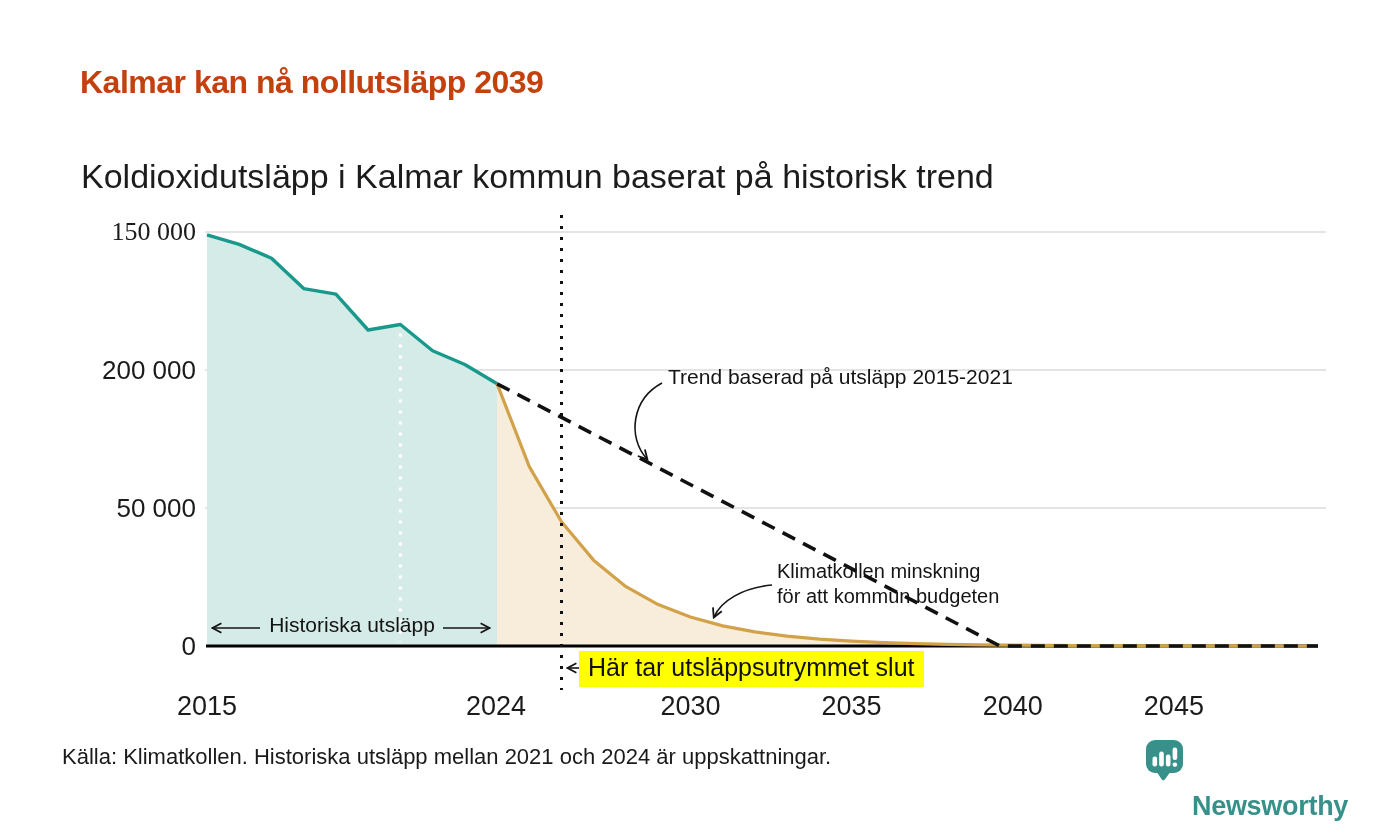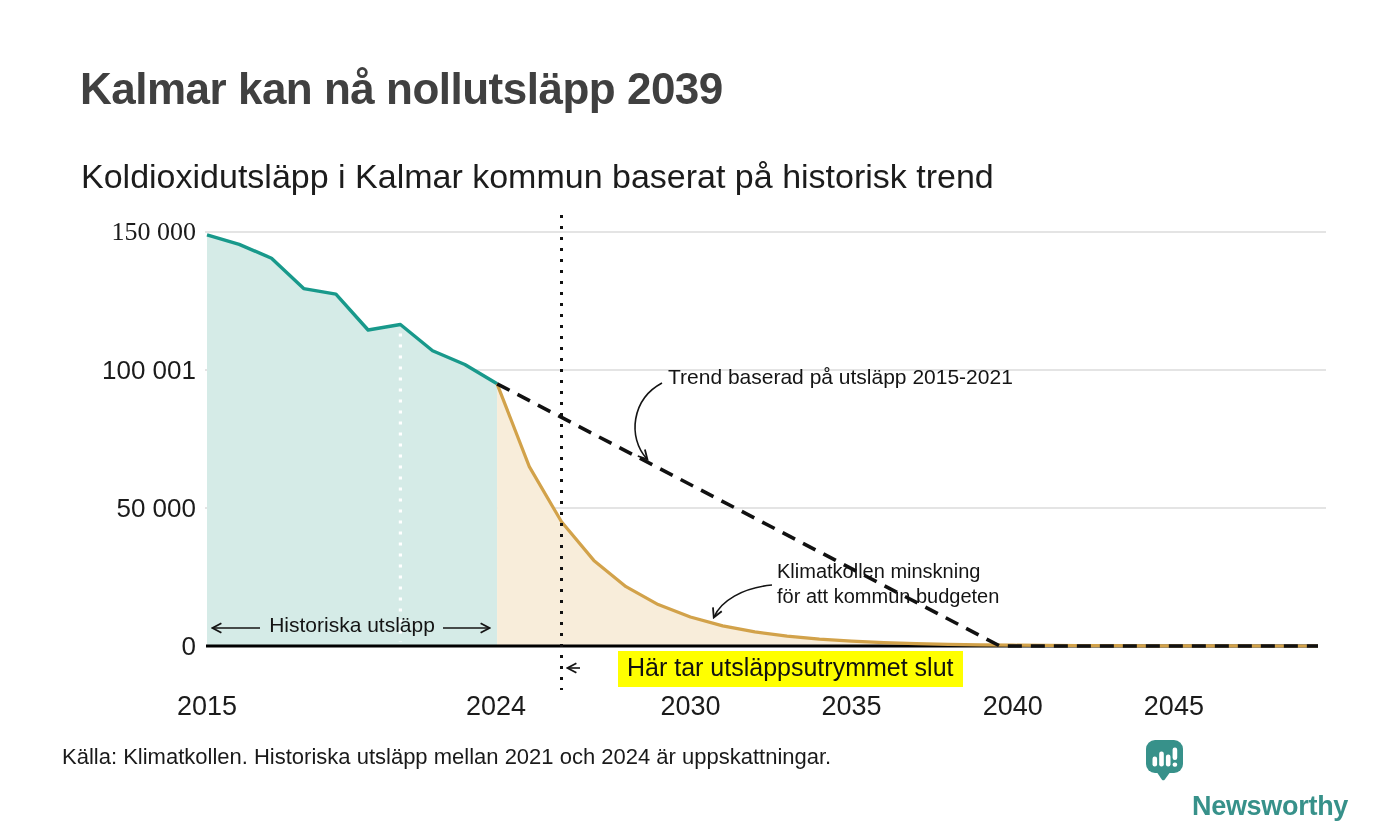--- a/index.html
+++ b/index.html
@@ -6,7 +6,7 @@
   #stage{position:relative;width:1400px;height:840px;background:#ffffff;
          font-family:"Liberation Sans", sans-serif;color:#1b1b1b;overflow:hidden;}
   .abs{position:absolute;}
-  #title{left:80px;top:64px;font-size:44px;font-weight:700;letter-spacing:-0.5px;color:#404040;white-space:nowrap;}
+  #title{left:80px;top:64px;font-size:32px;font-weight:700;letter-spacing:-0.5px;color:#c2410c;white-space:nowrap;}
   #subtitle{left:81px;top:157px;font-size:34px;font-weight:400;color:#1c1c1c;white-space:nowrap;}
   .ytick{width:138px;left:58px;text-align:right;font-size:26px;line-height:30px;color:#1b1b1b;}
   .xtick{width:120px;top:691px;text-align:center;font-size:27px;color:#1b1b1b;}

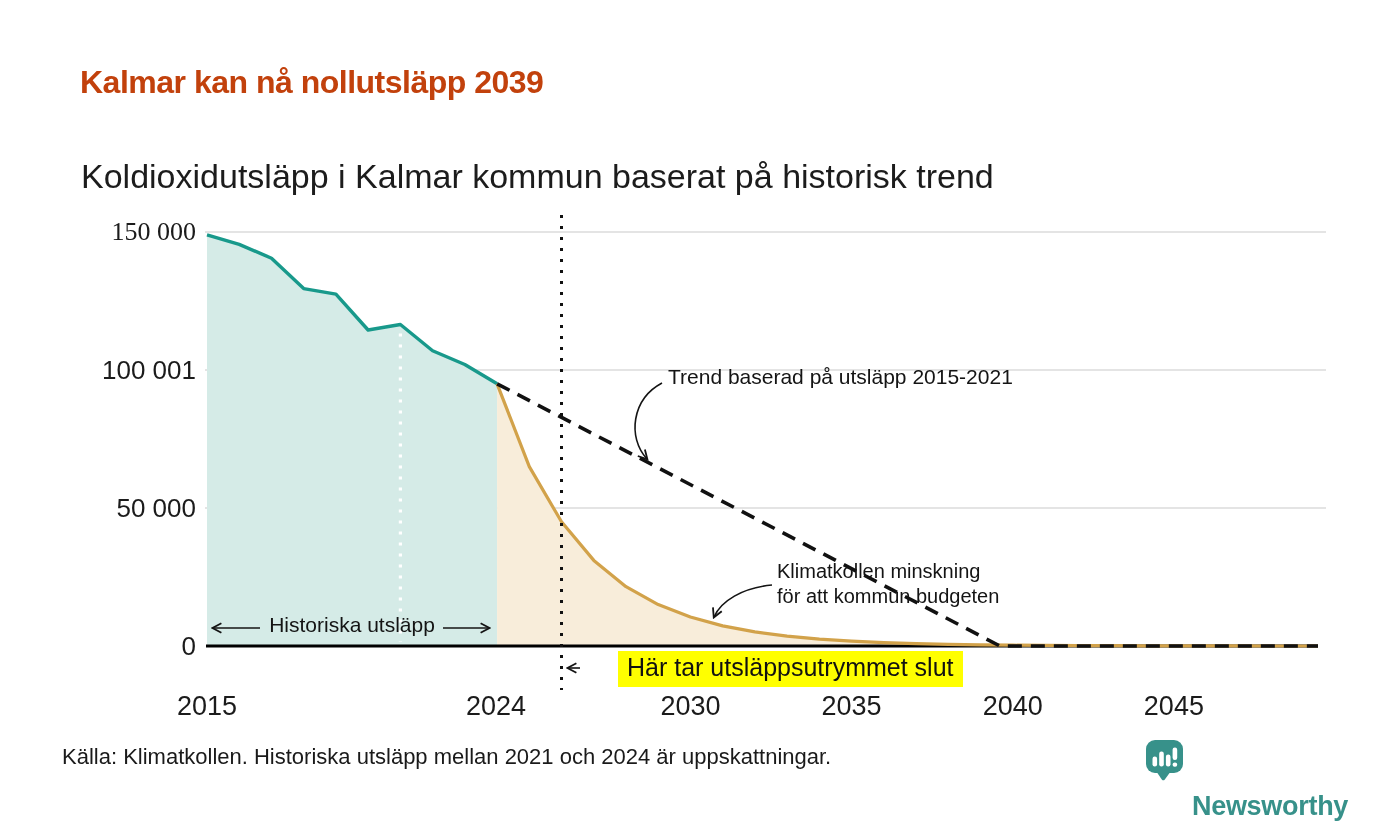--- a/index.html
+++ b/index.html
@@ -28,7 +28,7 @@
   <div class="abs" id="subtitle">Koldioxidutsläpp i Kalmar kommun baserat på historisk trend</div>
 
   <div class="abs ytick" style="top: 217px; font-family: Liberation Serif, serif;">150 000</div>
-  <div class="abs ytick" style="top: 355px;">100 001</div>
+  <div class="abs ytick" style="top: 355px;">200 000</div>
   <div class="abs ytick" style="top: 493px;">50 000</div>
   <div class="abs ytick" style="top: 631px;">0</div>
 

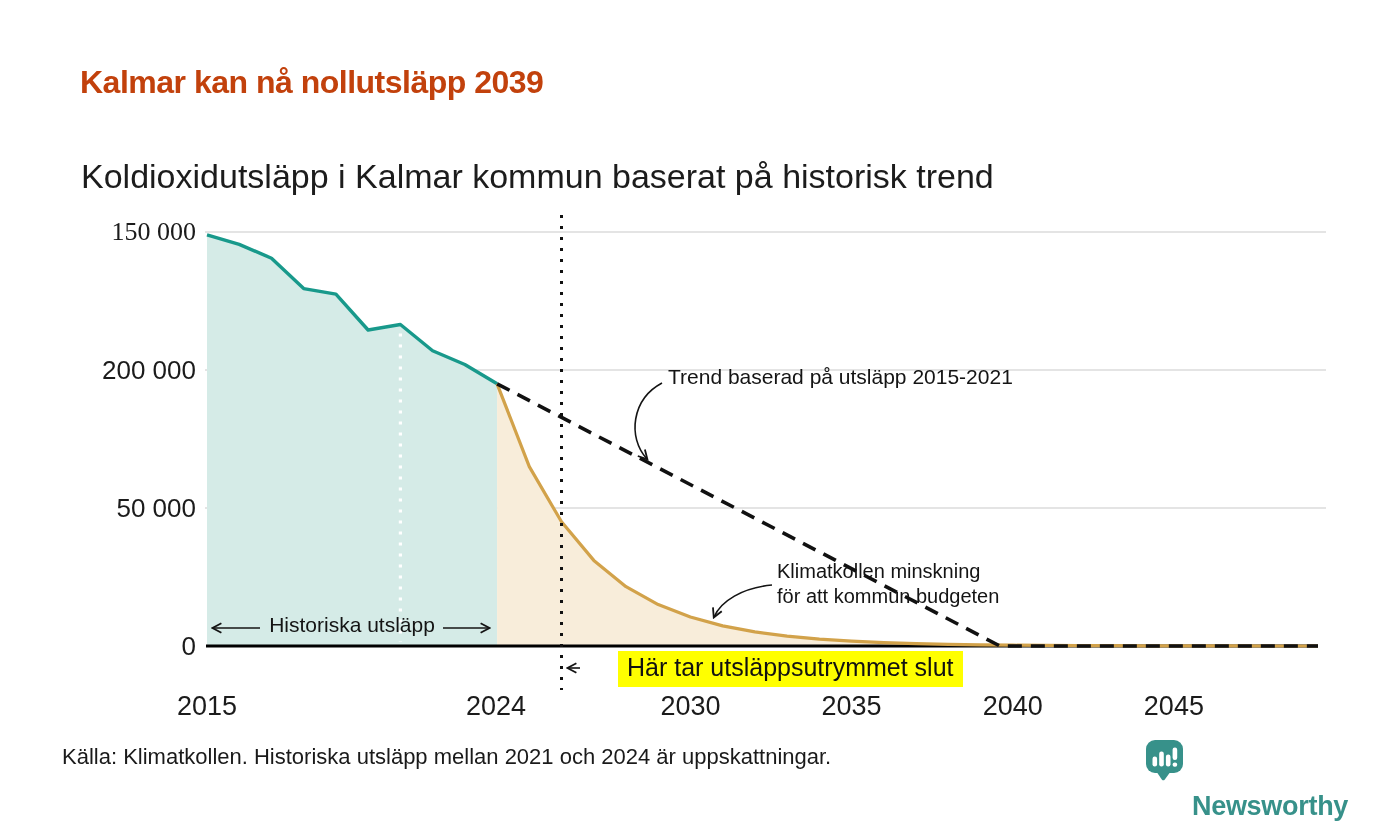--- a/index.html
+++ b/index.html
@@ -76,7 +76,7 @@
     <div>för att kommun budgeten</div>
   </div>
   <div class="abs anno" id="hist-label">Historiska utsläpp</div>
-  <div class="abs" id="budget-label" style="background: rgb(255, 255, 0); margin-left: 39px;">Här tar utsläppsutrymmet slut</div>
+  <div class="abs" id="budget-label" style="background: rgb(255, 255, 0);">Här tar utsläppsutrymmet slut</div>
 
   <div class="abs" id="source">Källa: Klimatkollen. Historiska utsläpp mellan 2021 och 2024 är uppskattningar.</div>
 

